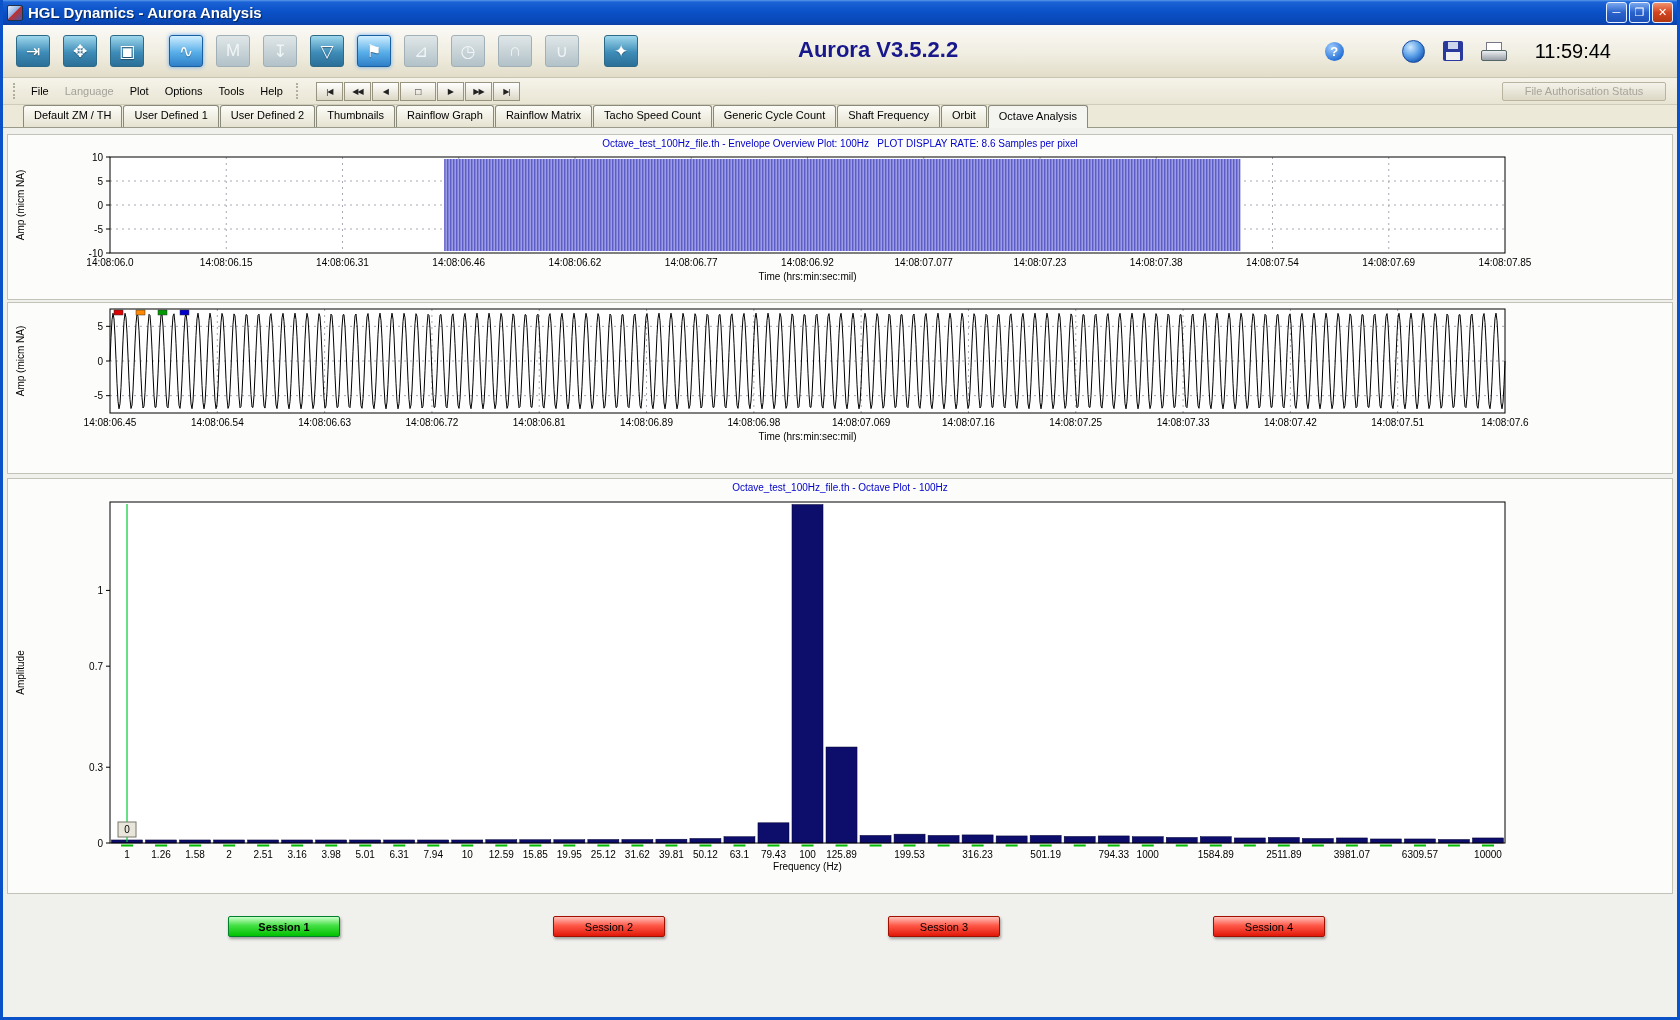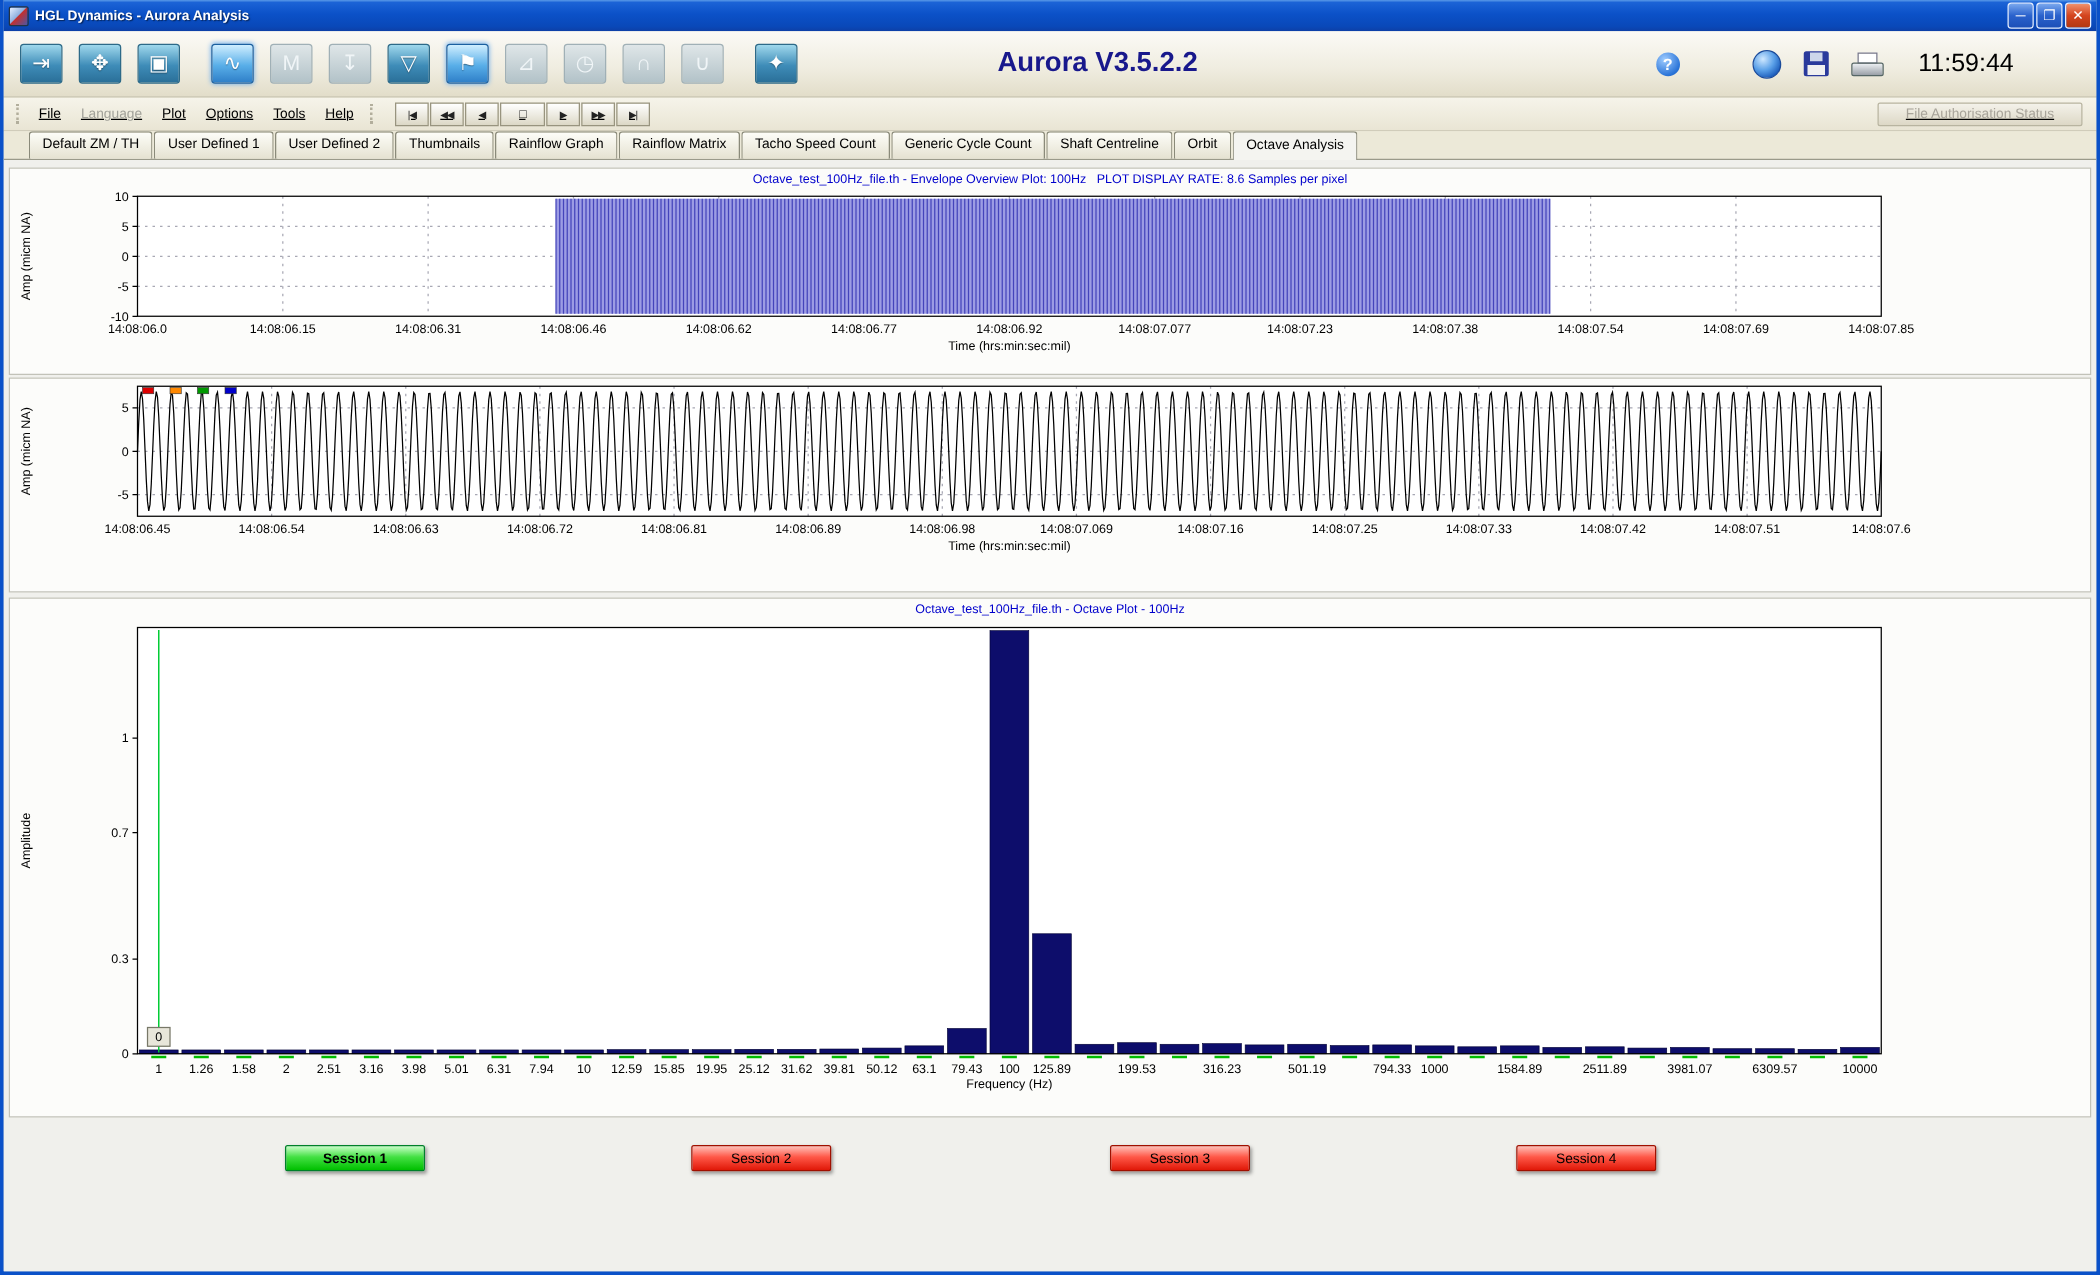--- a/index.html
+++ b/index.html
@@ -19,7 +19,7 @@
   #appicon { width:16px; height:16px; border-radius:2px;
     background:linear-gradient(135deg,#e8f0ff 0%,#8fb0e0 45%,#c03030 50%,#4858a8 100%);
     border:1px solid #234; }
-  #titlebar .title { color:#fff; font-weight:bold; font-size:11px;
+  #titlebar .title { color:#fff; font-weight:bold; font-size:15px;
     text-shadow:1px 1px 1px rgba(0,0,0,.55); margin-left:5px; flex:1; }
   .winbtn { width:21px; height:21px; margin-left:2px; border-radius:3px;
     border:1px solid #e8f0ff; display:inline-flex; align-items:center; justify-content:center;

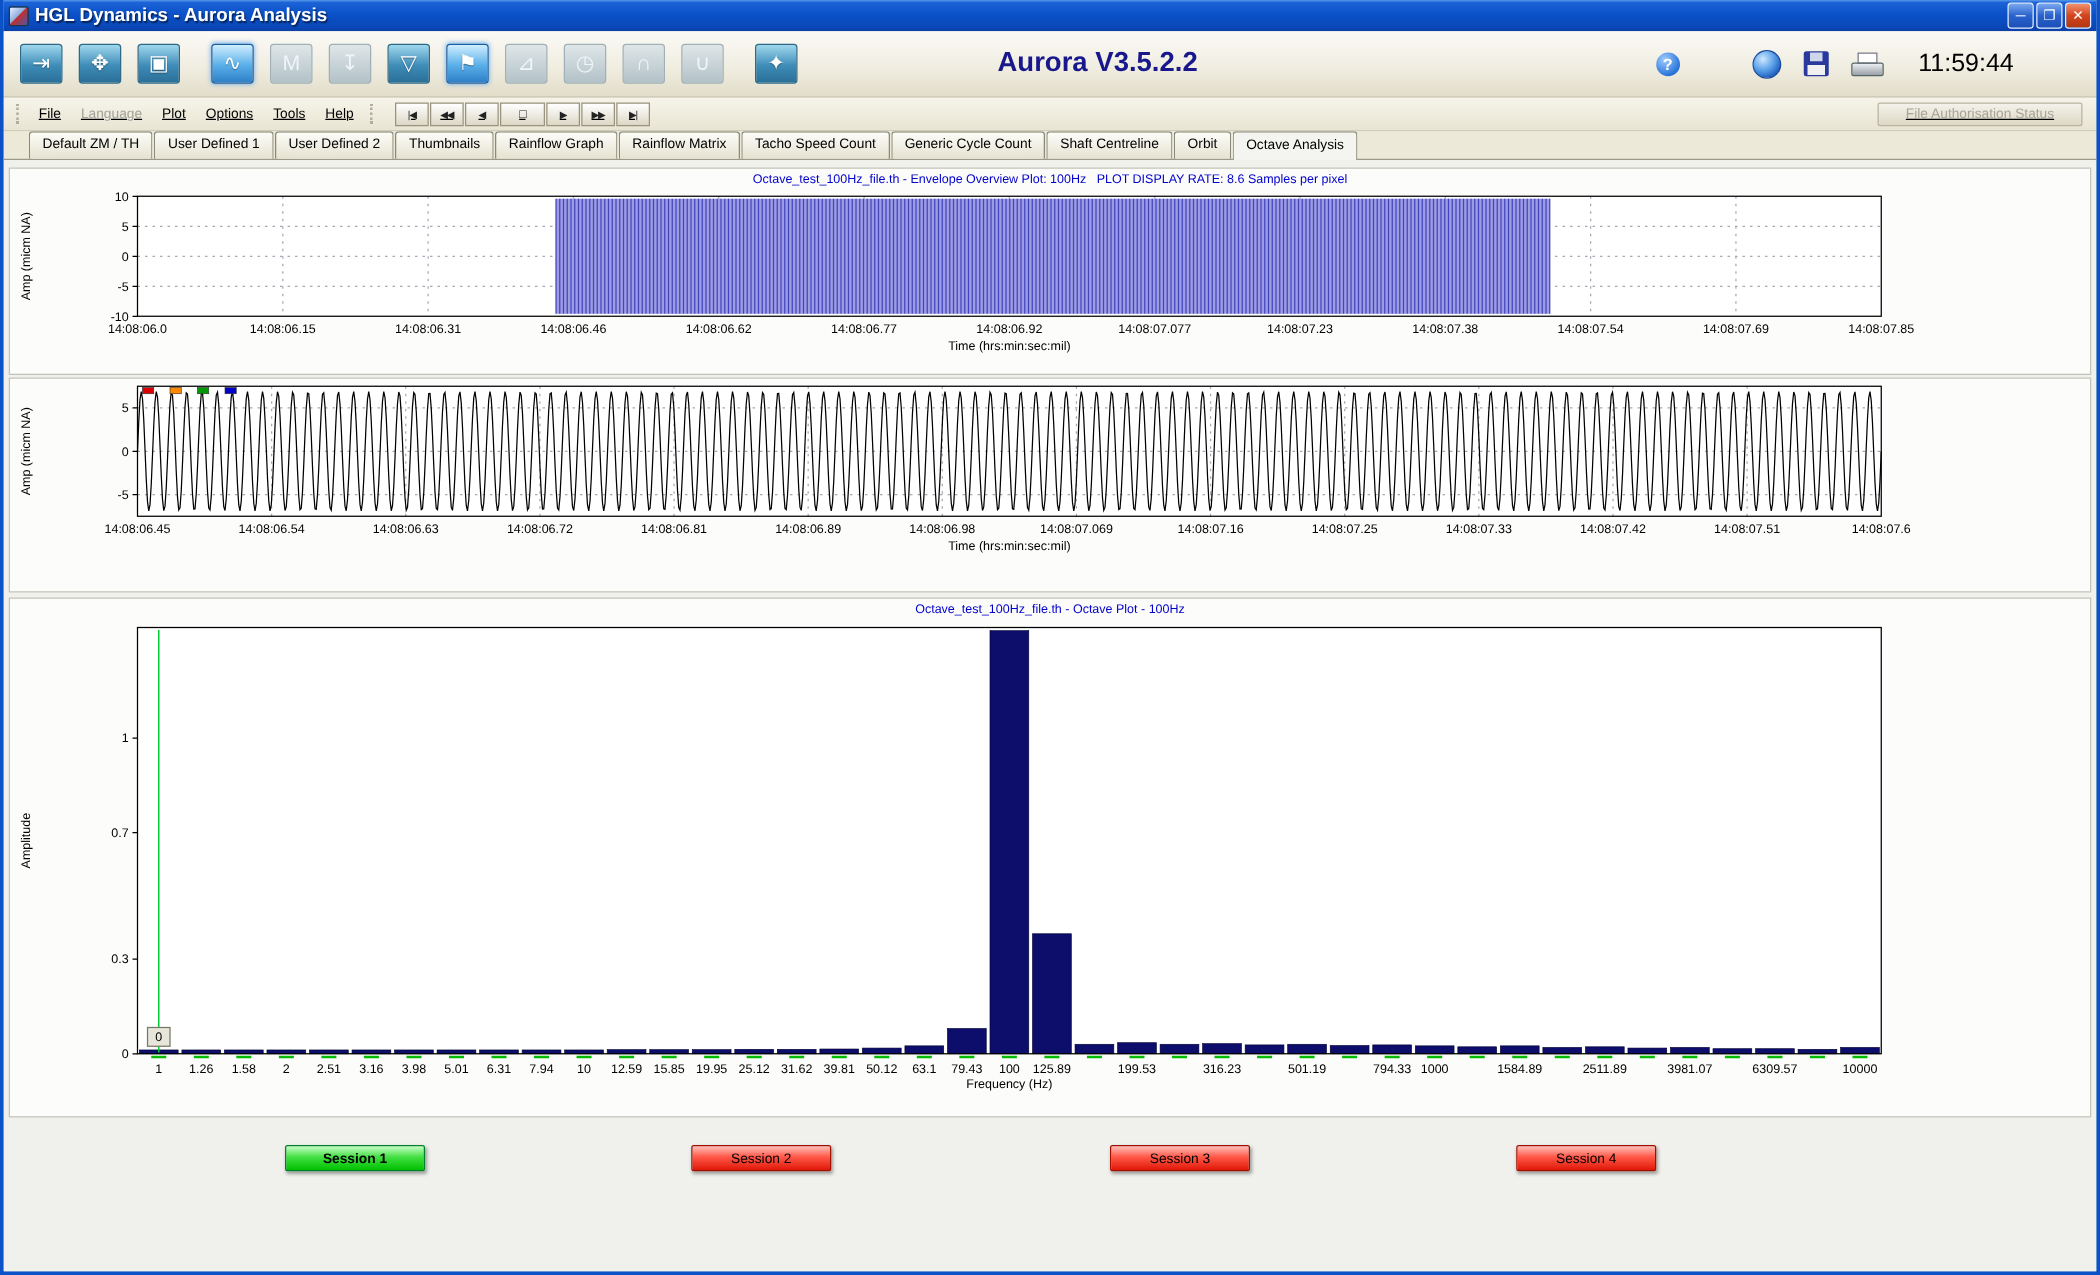--- a/index.html
+++ b/index.html
@@ -63,7 +63,7 @@
 
   
   #menubar { height:27px; background:linear-gradient(#f6f4ea,#e9e5d4); border-bottom:1px solid #d0ccba;
-    display:flex; align-items:center; padding:4px 5px; font-size:11px;text-decoration:underline; }
+    display:flex; align-items:center; padding:4px 5px; font-size:11px; }
   .grip { width:5px; height:16px; border-left:2px dotted #b2ae9c; margin:0 5px; }
   #menu-items { display:flex; }
   .menu-item { padding:3px 8px; color:#000; }

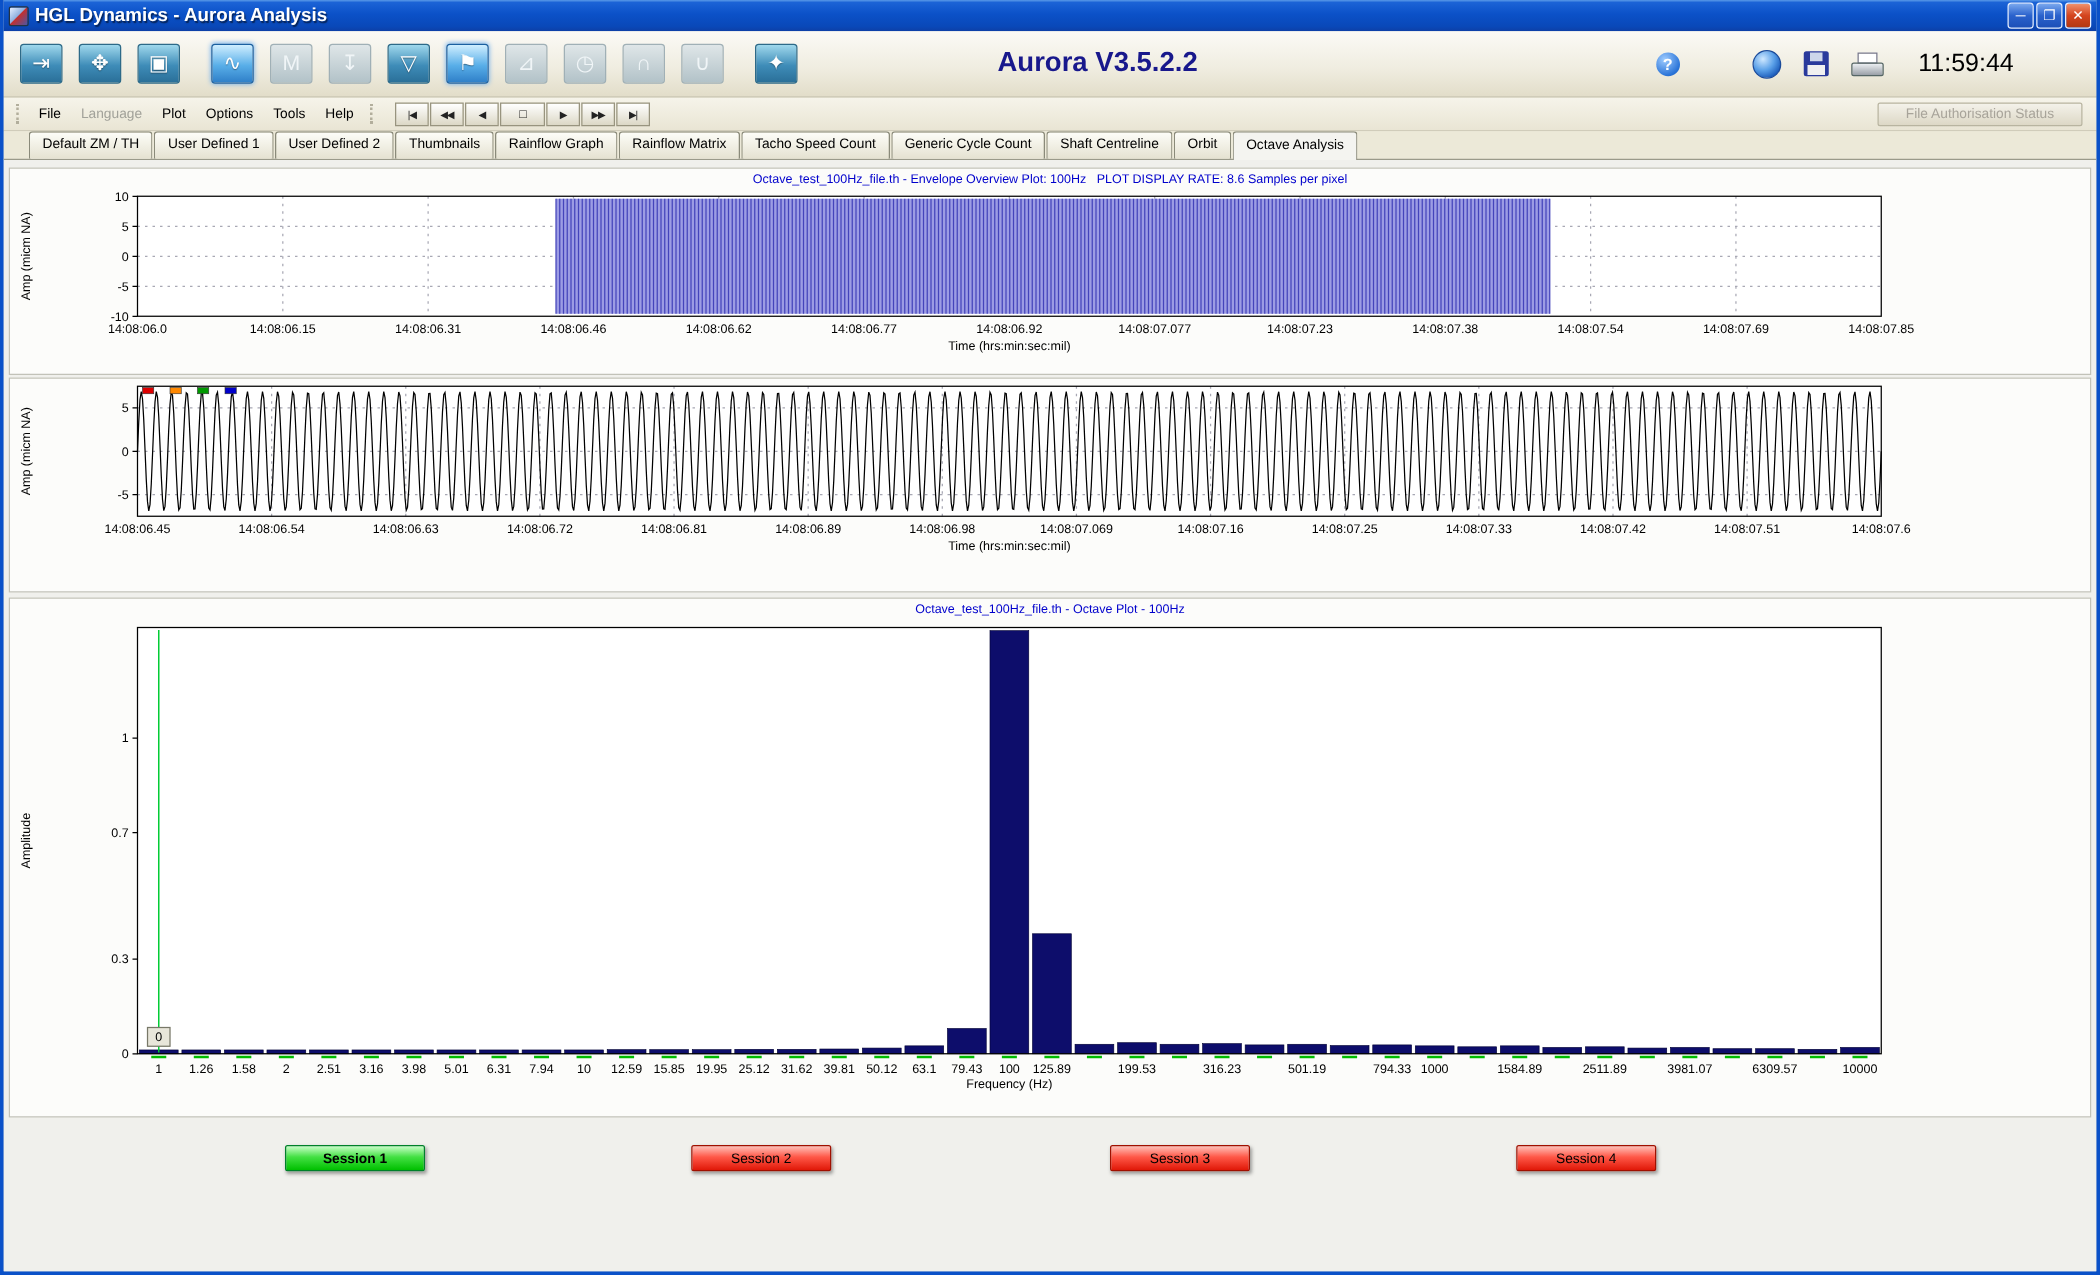--- a/index.html
+++ b/index.html
@@ -205,7 +205,7 @@
       <span class="tab">Rainflow Matrix</span>
       <span class="tab">Tacho Speed Count</span>
       <span class="tab">Generic Cycle Count</span>
-      <span class="tab">Shaft Centreline</span>
+      <span class="tab">Shaft Frequency</span>
       <span class="tab">Orbit</span>
       <span class="tab selected">Octave Analysis</span>
     </div>

